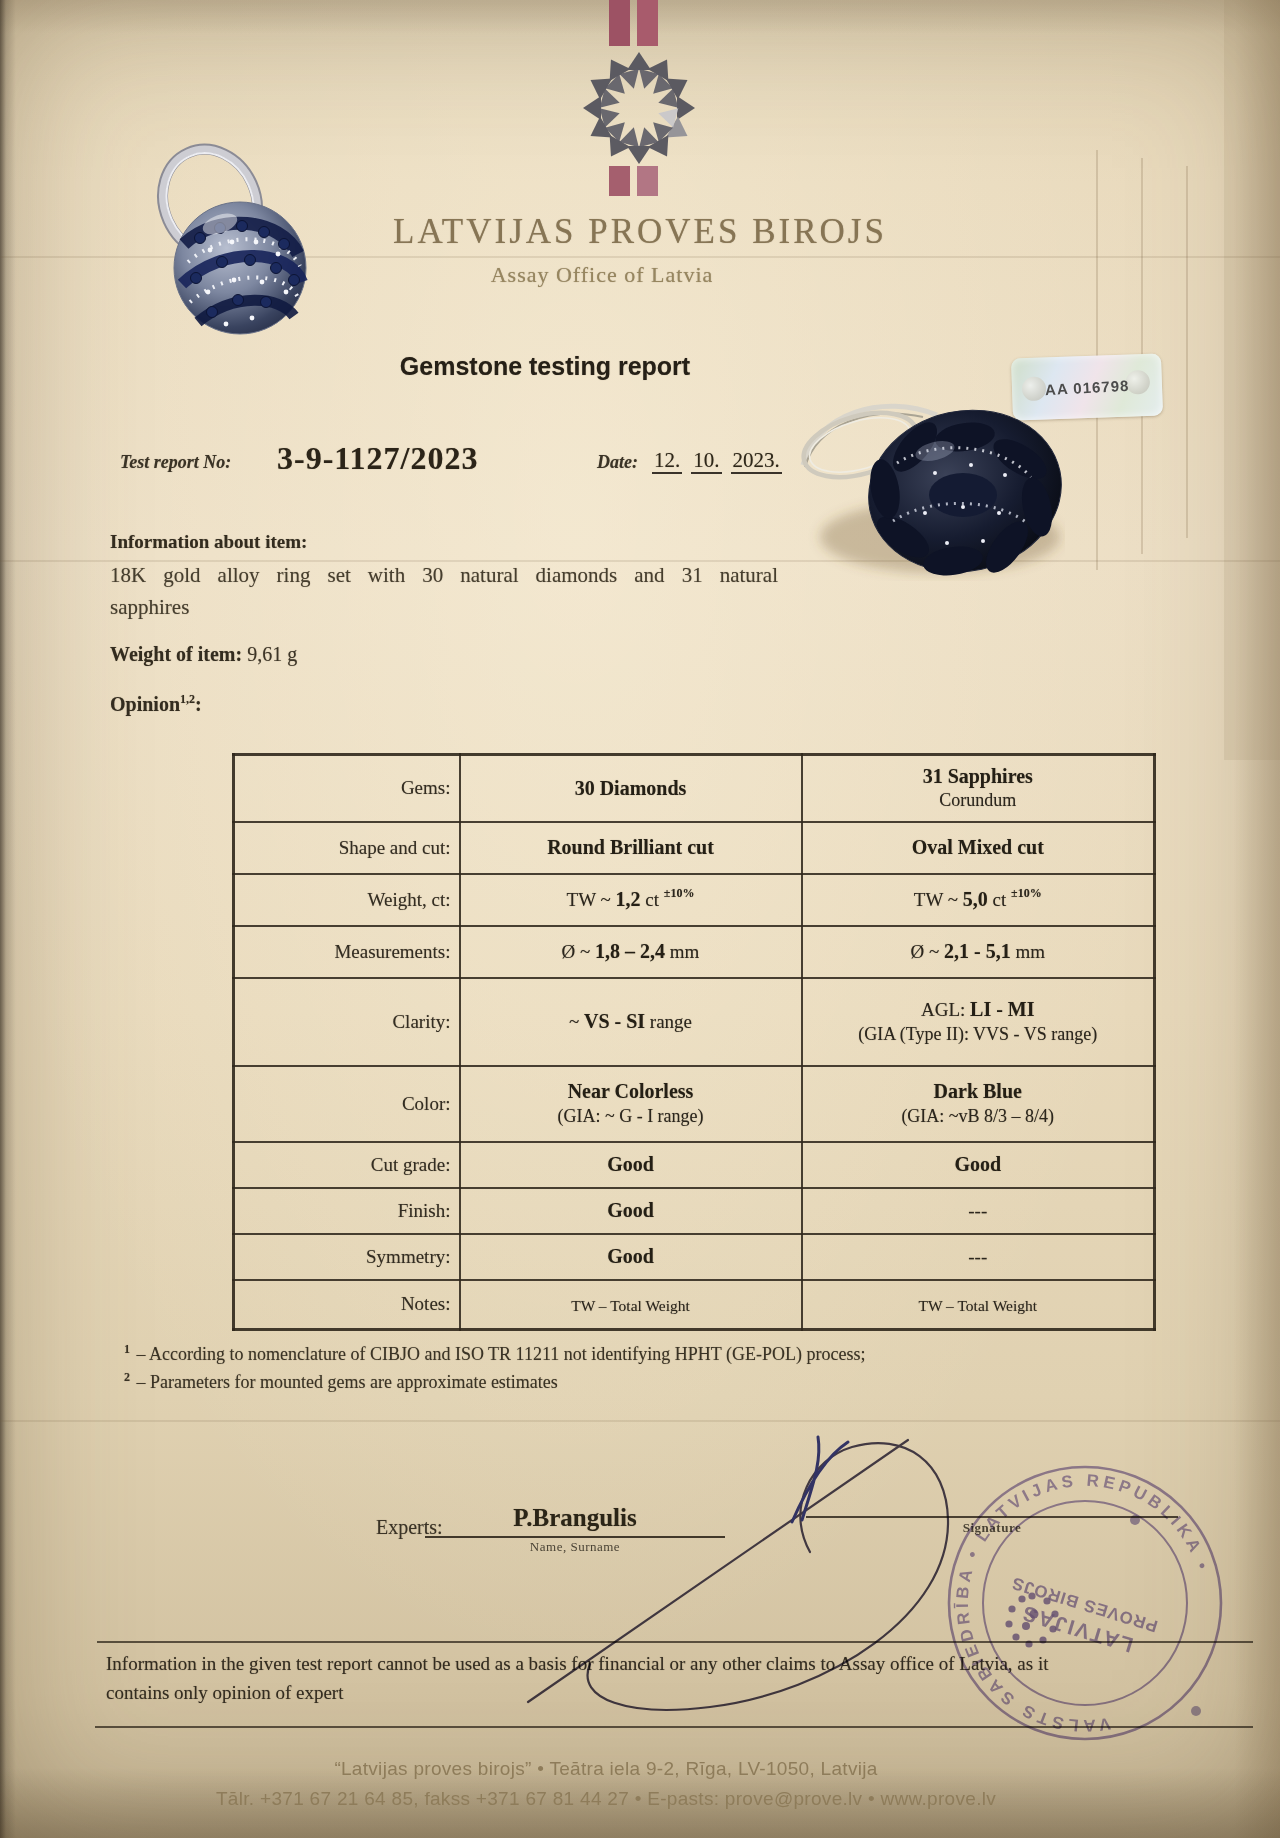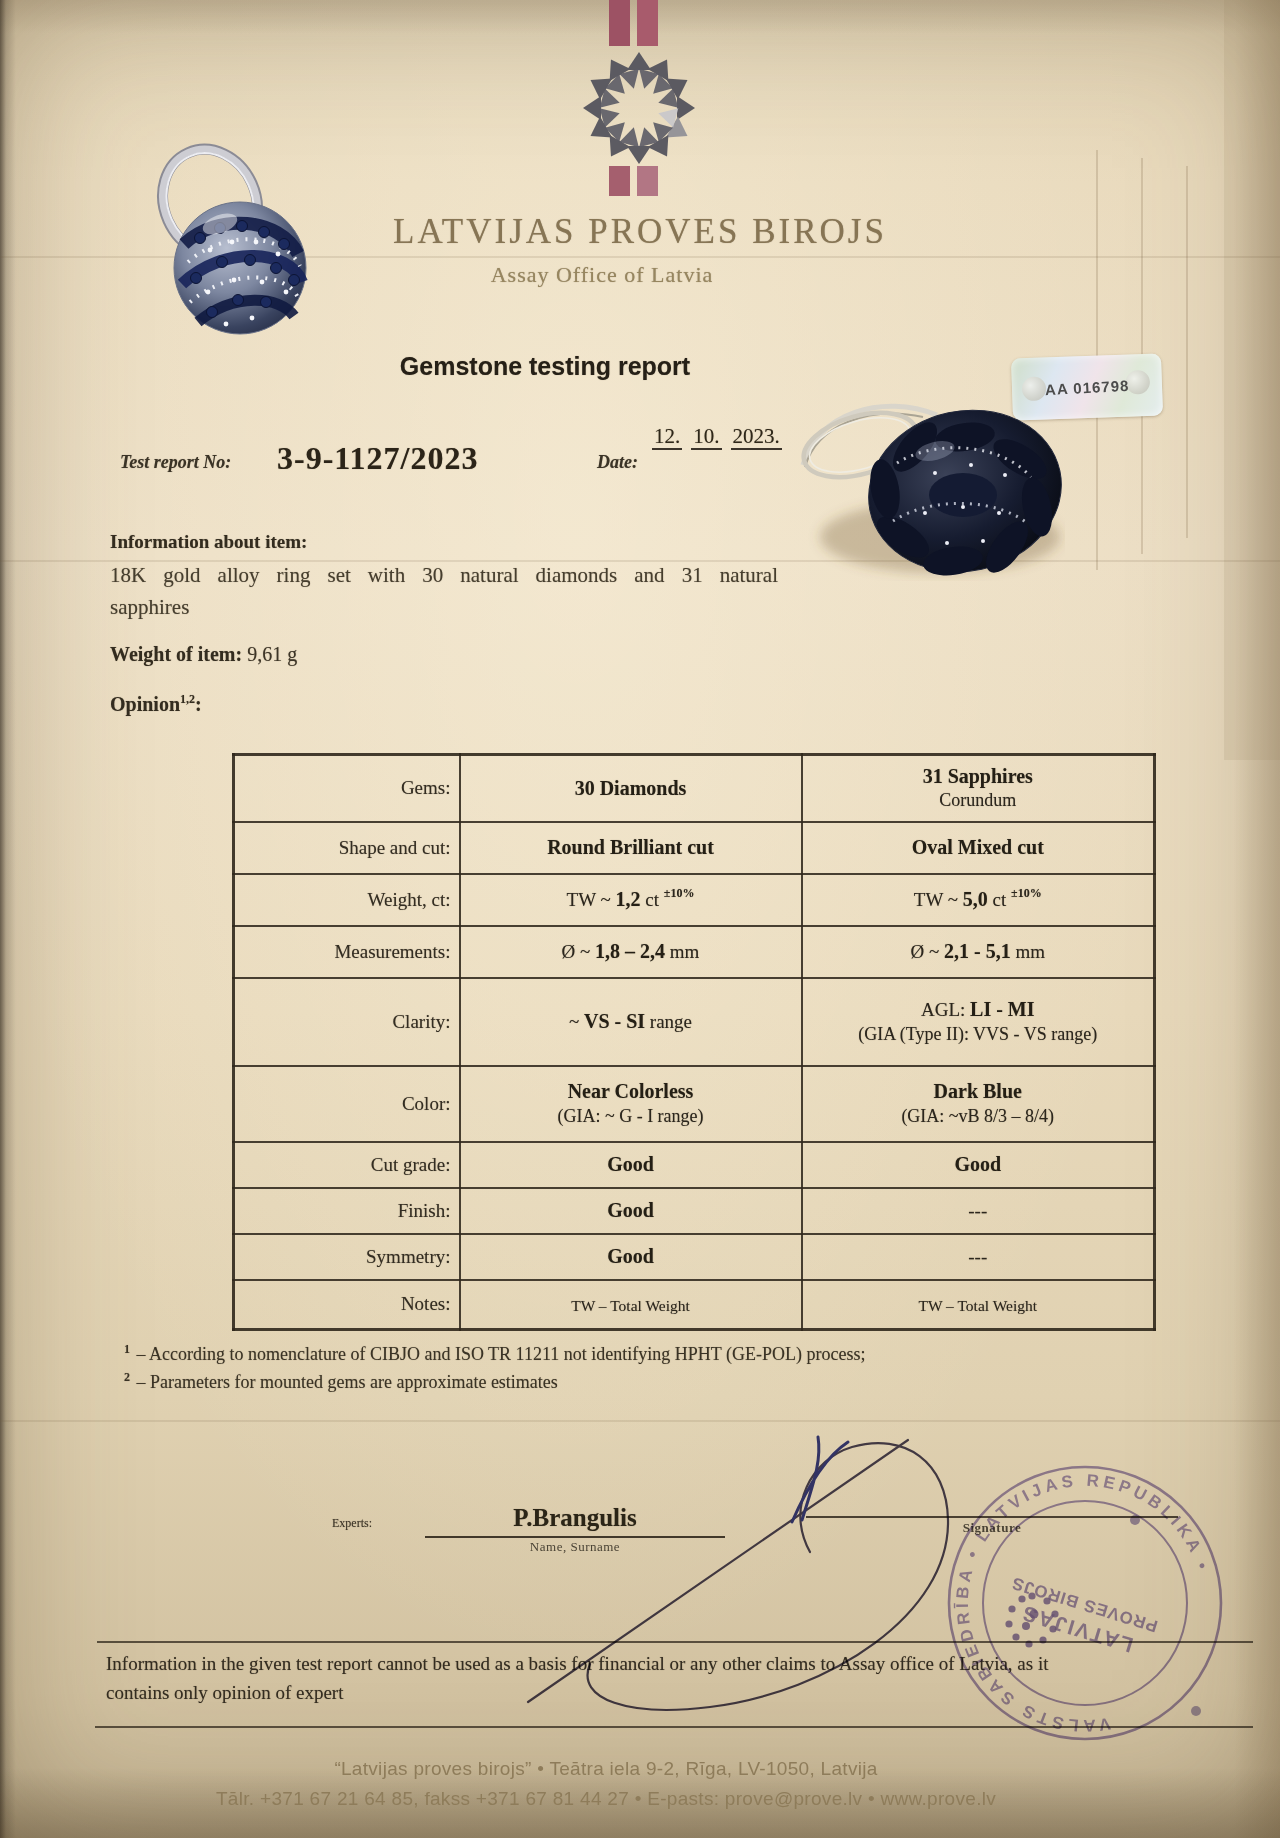--- a/index.html
+++ b/index.html
@@ -219,7 +219,7 @@
   <div class="abs lbl-italic soft" style="left:120px;top:452px;">Test report No:</div>
   <div class="abs report-no soft" style="left:277px;top:440px;">3-9-1127/2023</div>
   <div class="abs lbl-italic soft" style="left:597px;top:452px;">Date:</div>
-  <div class="abs date-vals soft" style="left:652px;top:424px;">
+  <div class="abs date-vals soft" style="left:652px;top:448px;">
     <span class="d-seg">12.</span><span class="d-seg">10.</span><span class="d-seg">2023.</span>
   </div>
 

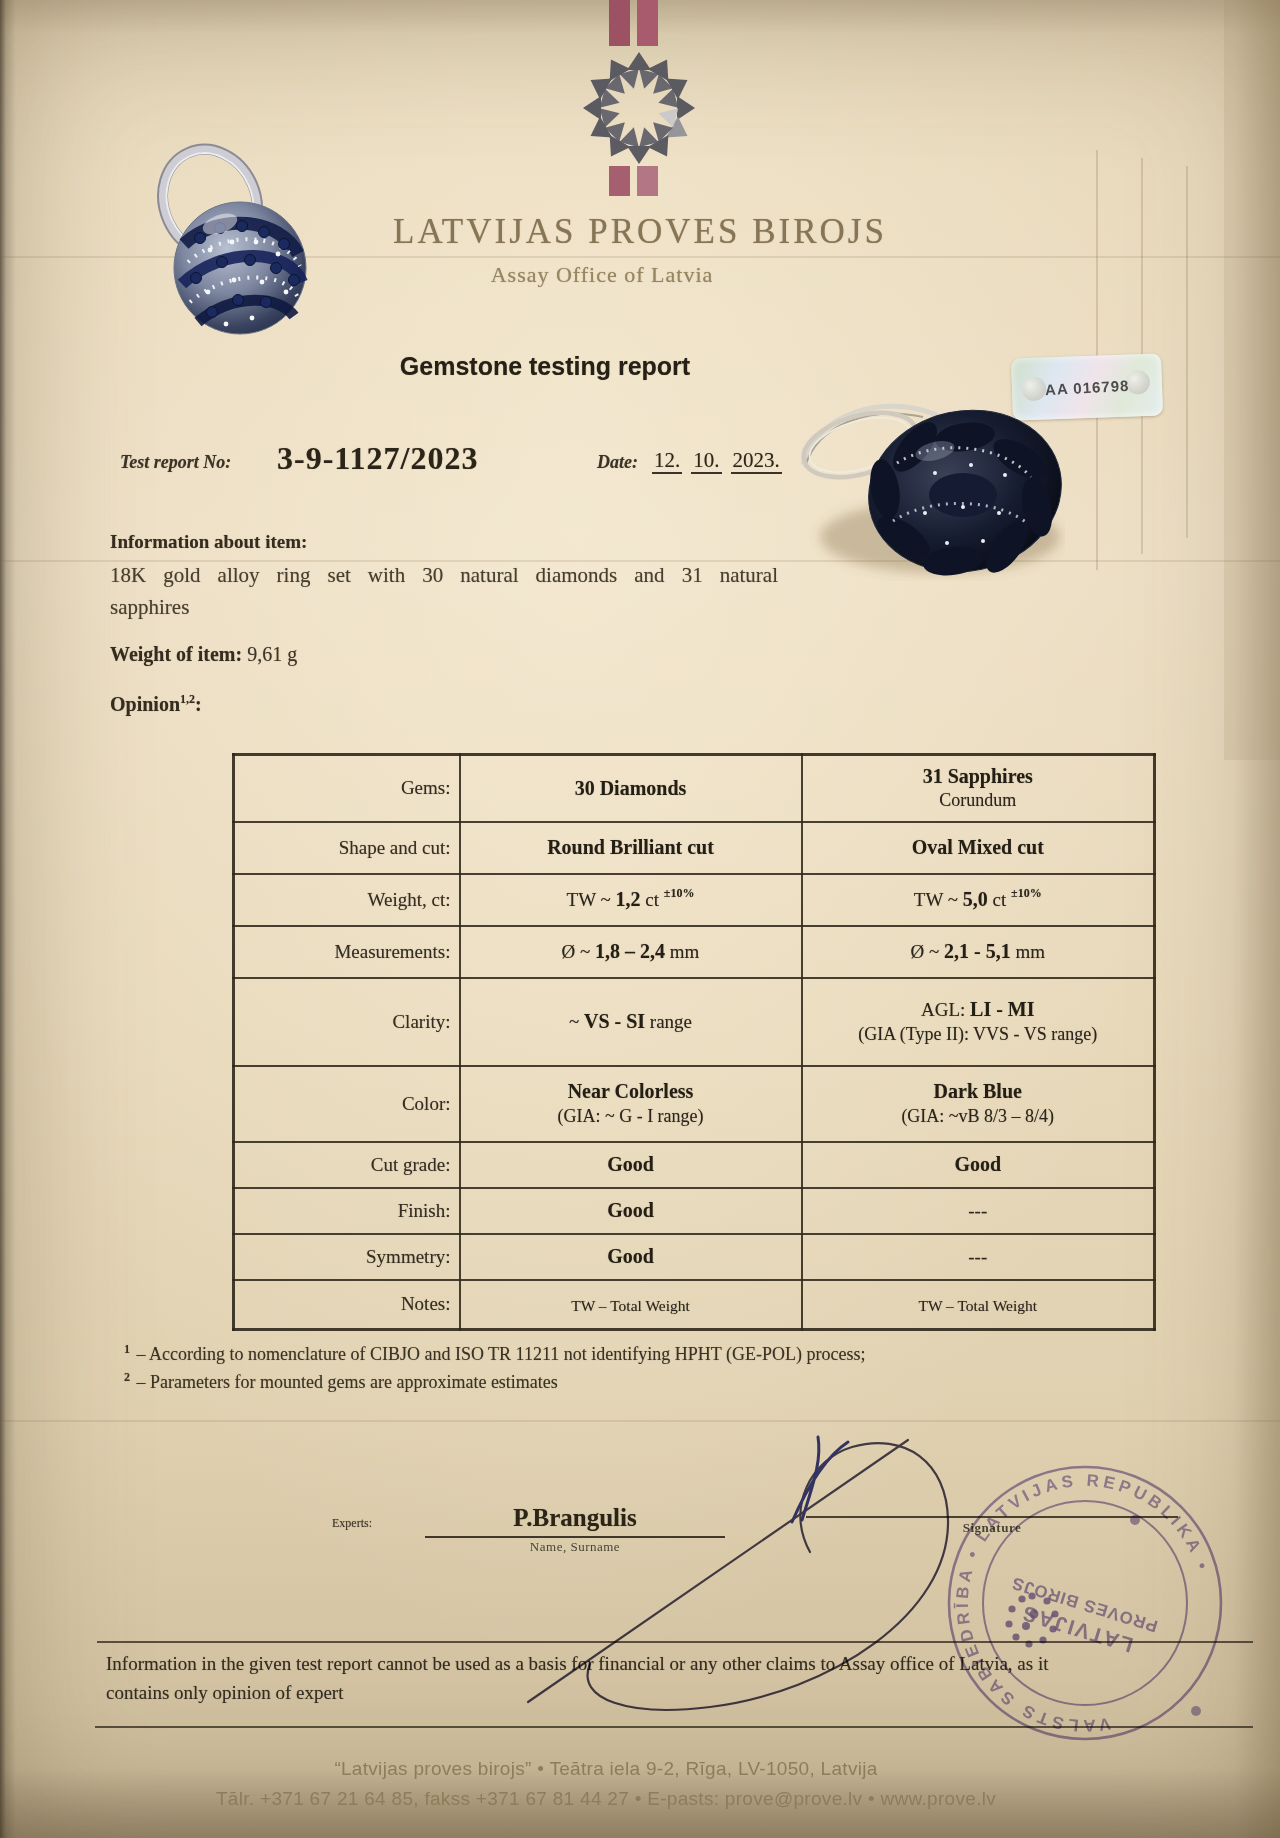--- a/index.html
+++ b/index.html
@@ -83,7 +83,7 @@
   .footnote sup{font-size:12px;font-weight:bold;margin-right:2px;}
 
   
-  .experts-label{font-size:12px;color:#3a3326;}
+  .experts-label{font-size:20px;color:#3a3326;margin-left:44px;}
   .name-block{width:300px;text-align:center;}
   .expert-name{font-size:25px;font-weight:bold;color:#2b2517;padding-bottom:4px;
     border-bottom:2.5px solid rgba(48,40,28,.9);}

